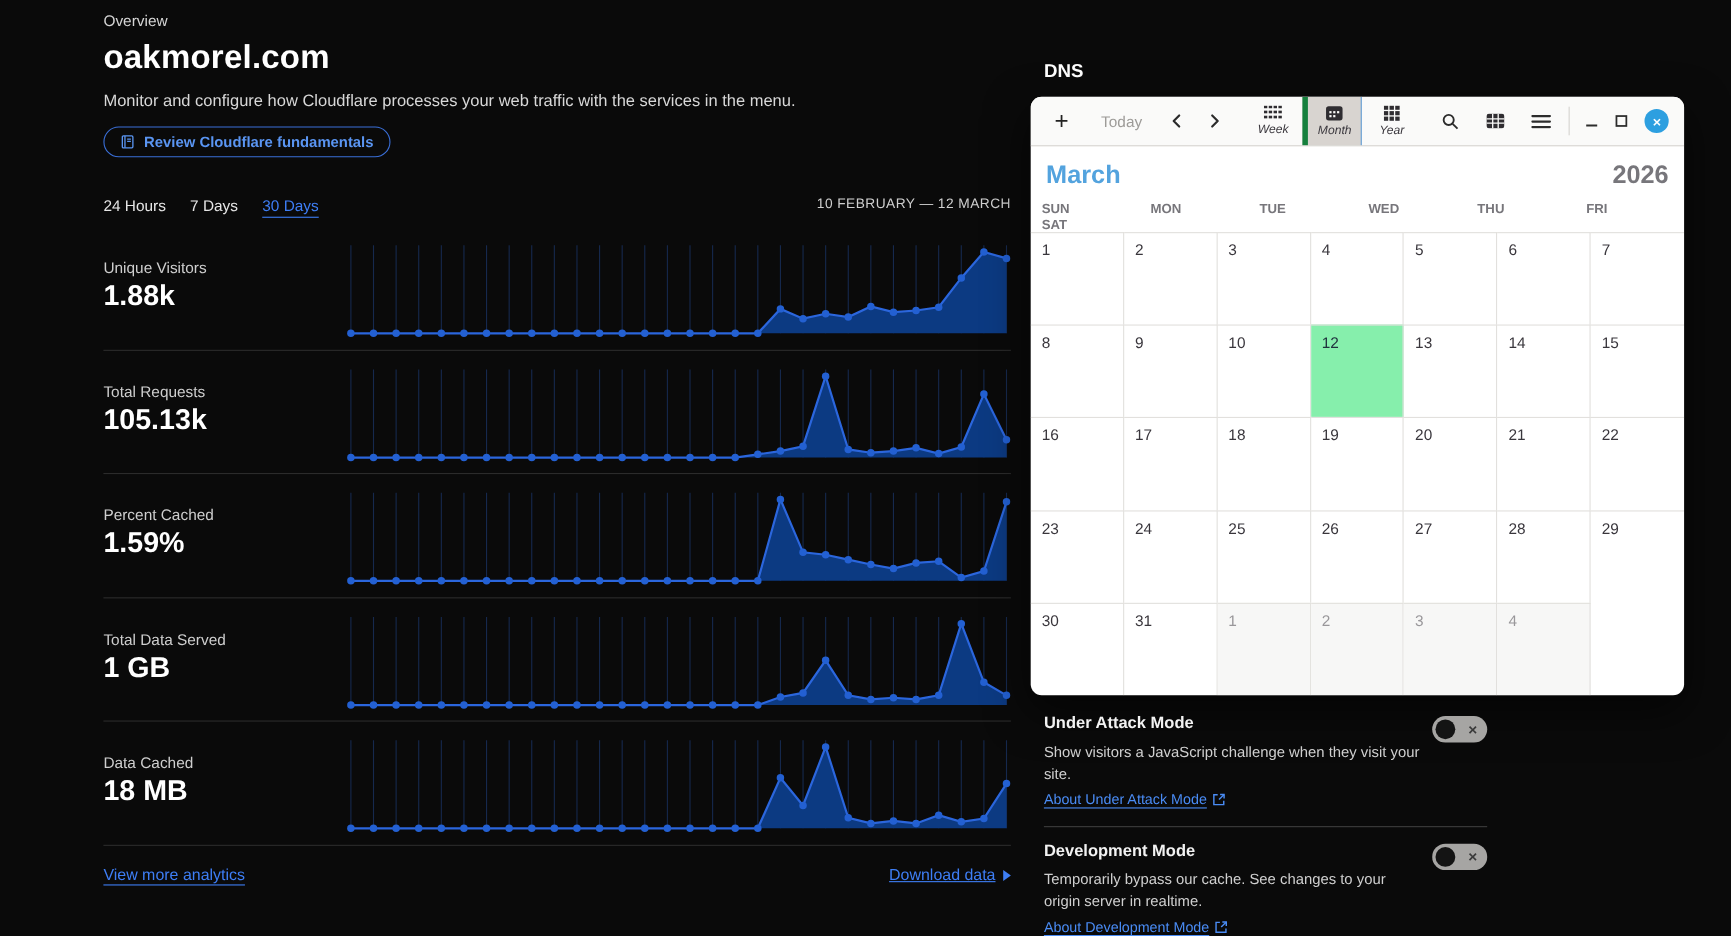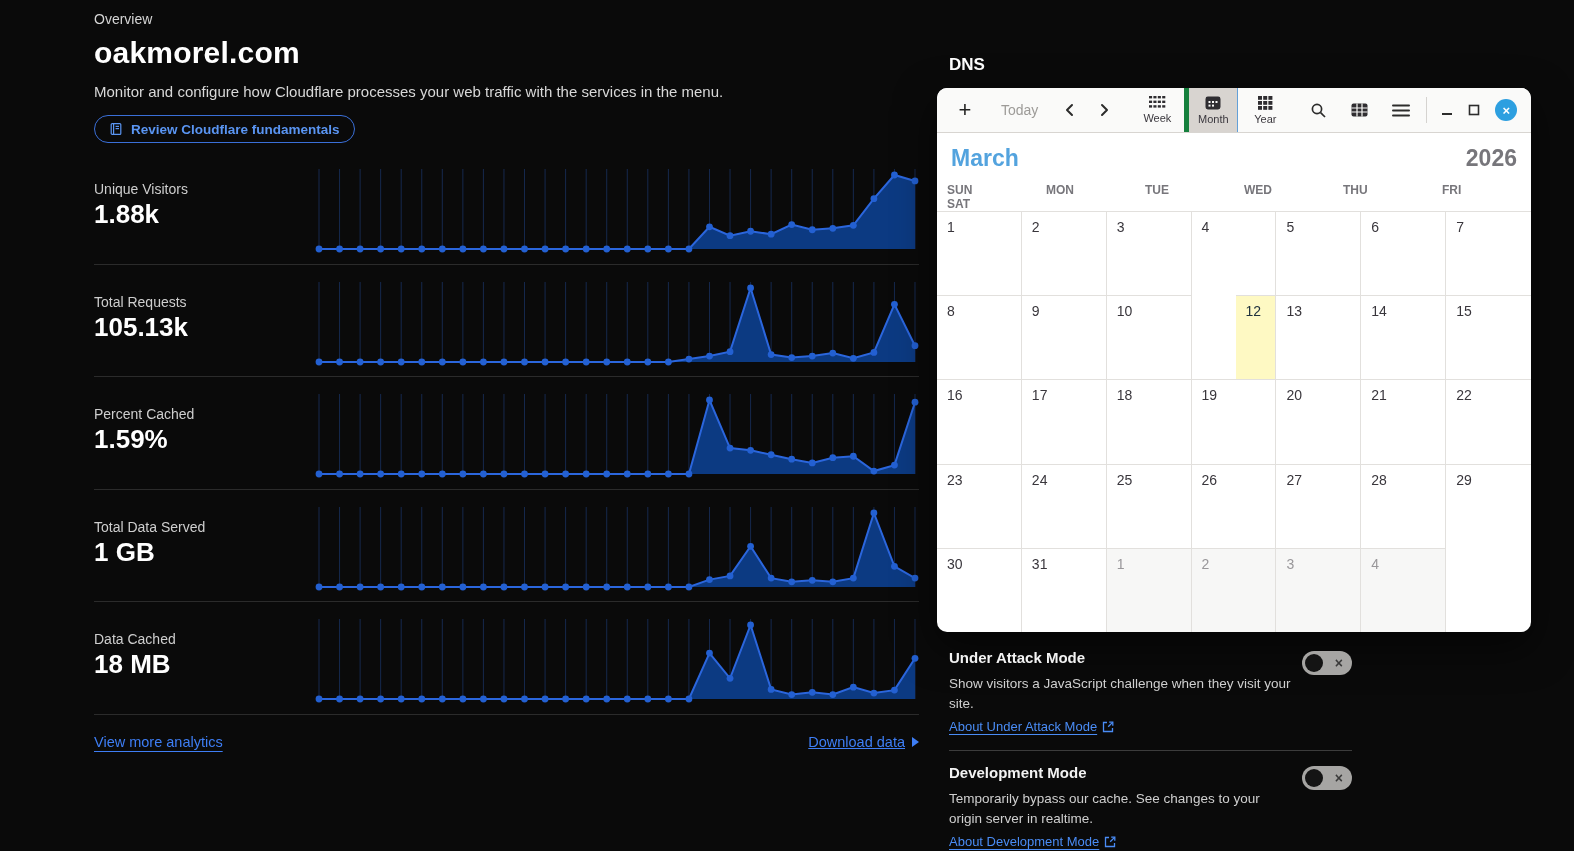--- a/index.html
+++ b/index.html
@@ -42,7 +42,7 @@
   .tb-nav svg { cursor:pointer; }
   .view-switcher { margin-left:20px; display:flex; height:44px; }
   .view-btn { width:54px; display:flex; flex-direction:column; align-items:center; justify-content:center; gap:3px;
-    font-size:11px; color:#3b383e; cursor:pointer; }
+    font-size:11px; color:#3b383e; cursor:pointer;font-style:italic; }
   .view-btn.active { background:#d8d4d0; border-left:5px solid #15803d; border-right:1px solid #63a0d8; }
   .tb-icons { margin-left:18px; display:flex; gap:24px; align-items:center; }
   .tb-icons > * { cursor:pointer; }

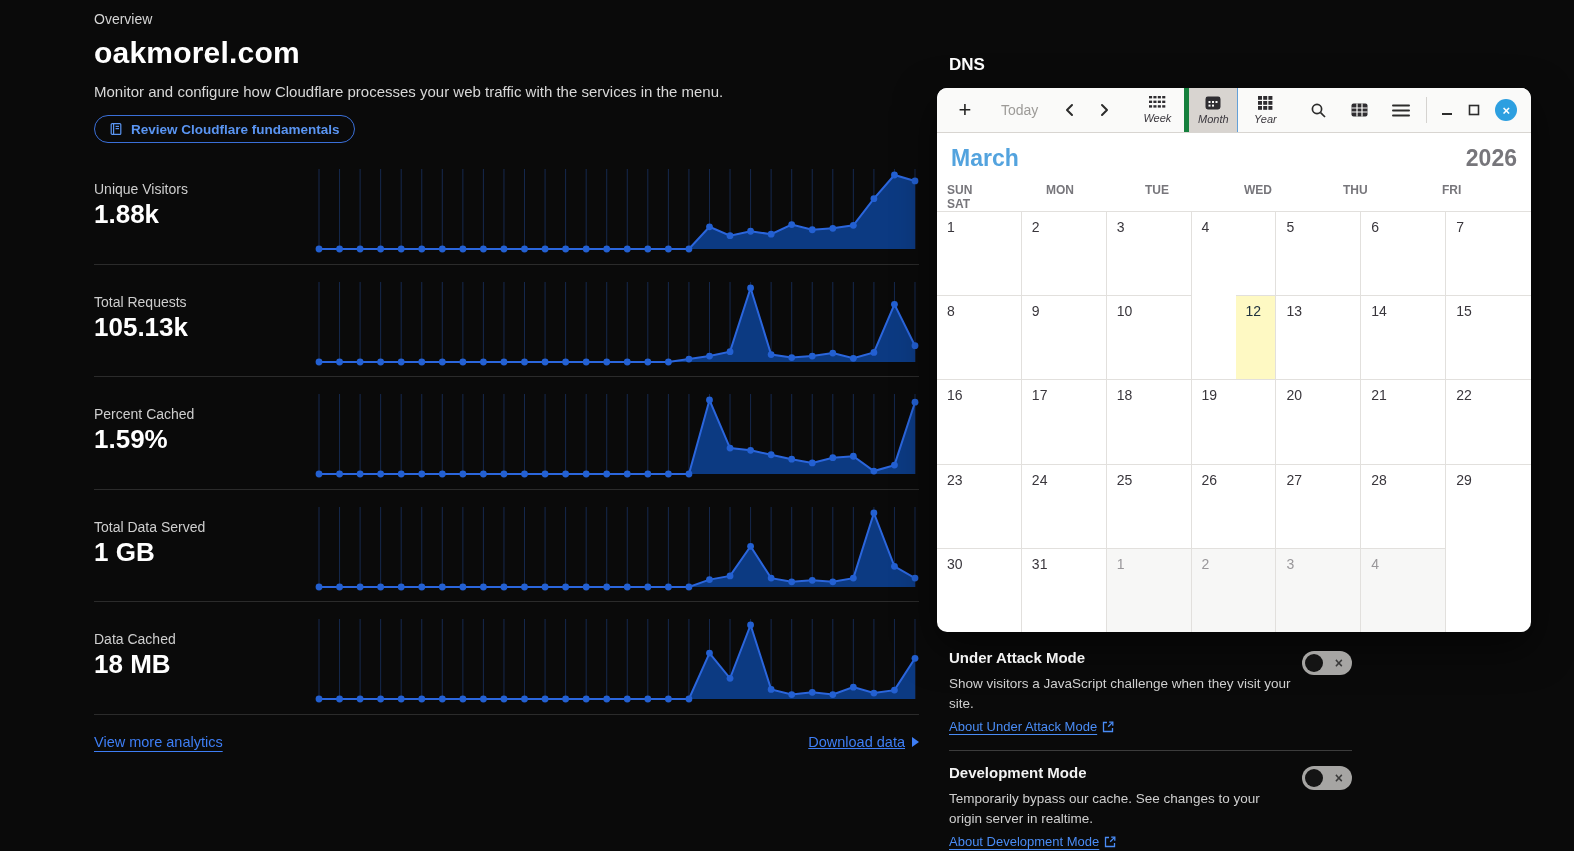--- a/index.html
+++ b/index.html
@@ -94,6 +94,14 @@
     <span>Review Cloudflare fundamentals</span>
   </button>
 
+  <div class="tabs-row">
+    <span id="tabs-host" style="display:flex;gap:22px">
+        <span class="tab">24 Hours</span>
+        <span class="tab">7 Days</span>
+        <span class="tab active">30 Days</span>
+      </span>
+    <span class="date-range">10 FEBRUARY — 12 MARCH</span>
+  </div>
 
   <div class="metrics" id="metrics-host">
       <div class="metric-row">

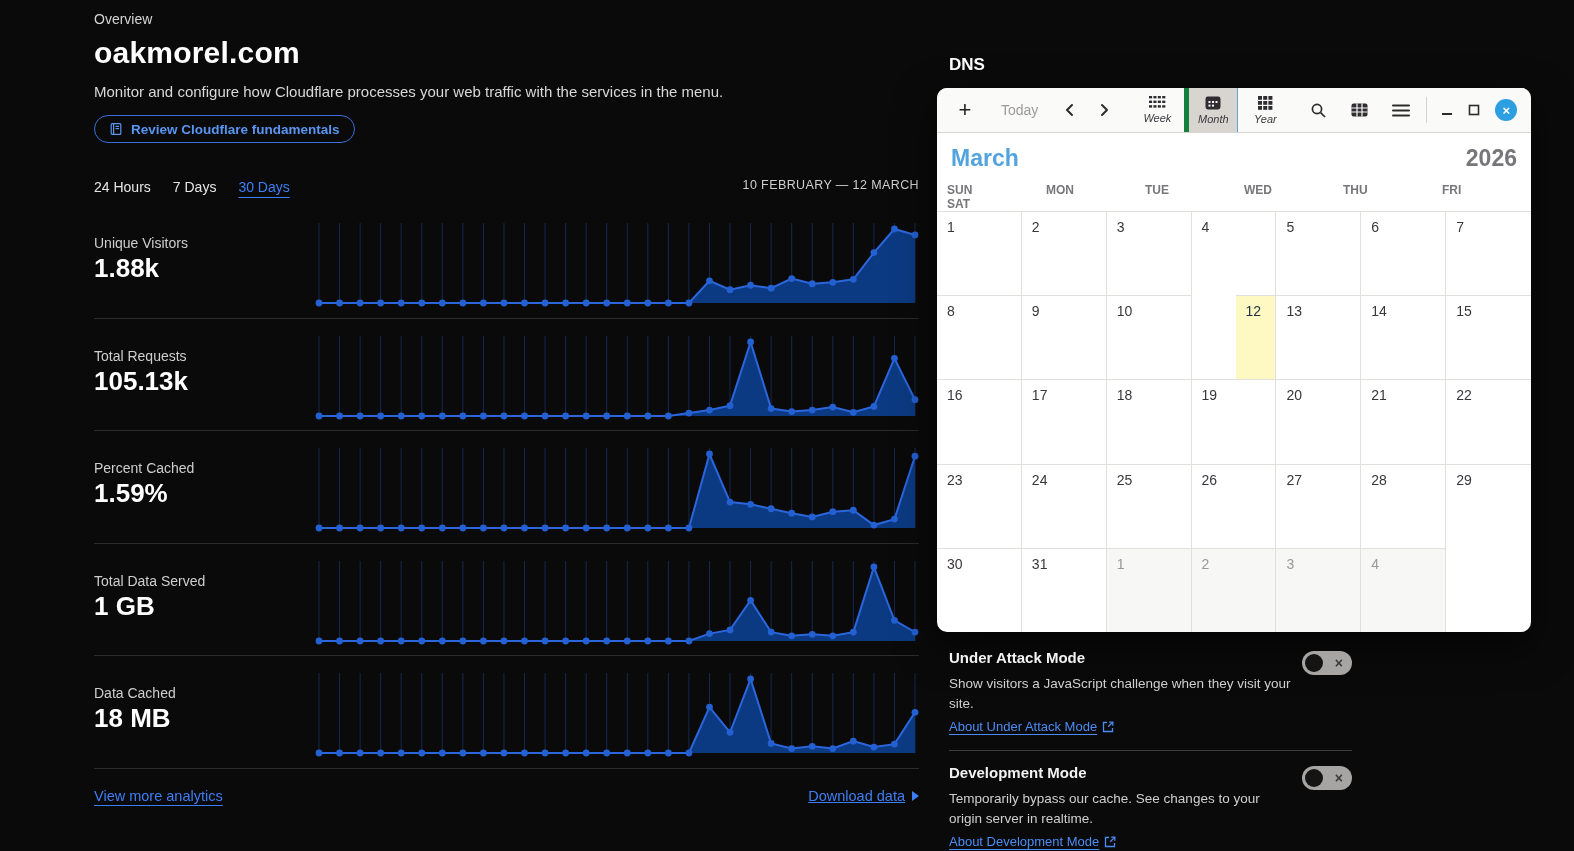--- a/index.html
+++ b/index.html
@@ -60,7 +60,7 @@
   .cal-cell { border-top:1px solid #e2e0dd; border-right:1px solid #e2e0dd; padding:7px 0 0 10px; font-size:14px; color:#39363c; cursor:pointer; }
   .cal-cell:nth-child(7n) { border-right:none; }
   .cal-cell.muted { background:#f7f7f6; color:#99979a; }
-  .cal-cell.selected { background:#fef9c3; color:#20323e;margin-left:44px; }
+  .cal-cell.selected { background:#86efac; color:#20323e; }
 
   .settings-col { position:absolute; left:949px; top:649px; width:403px; }
   .setting { position:relative; padding-bottom:15px; }

